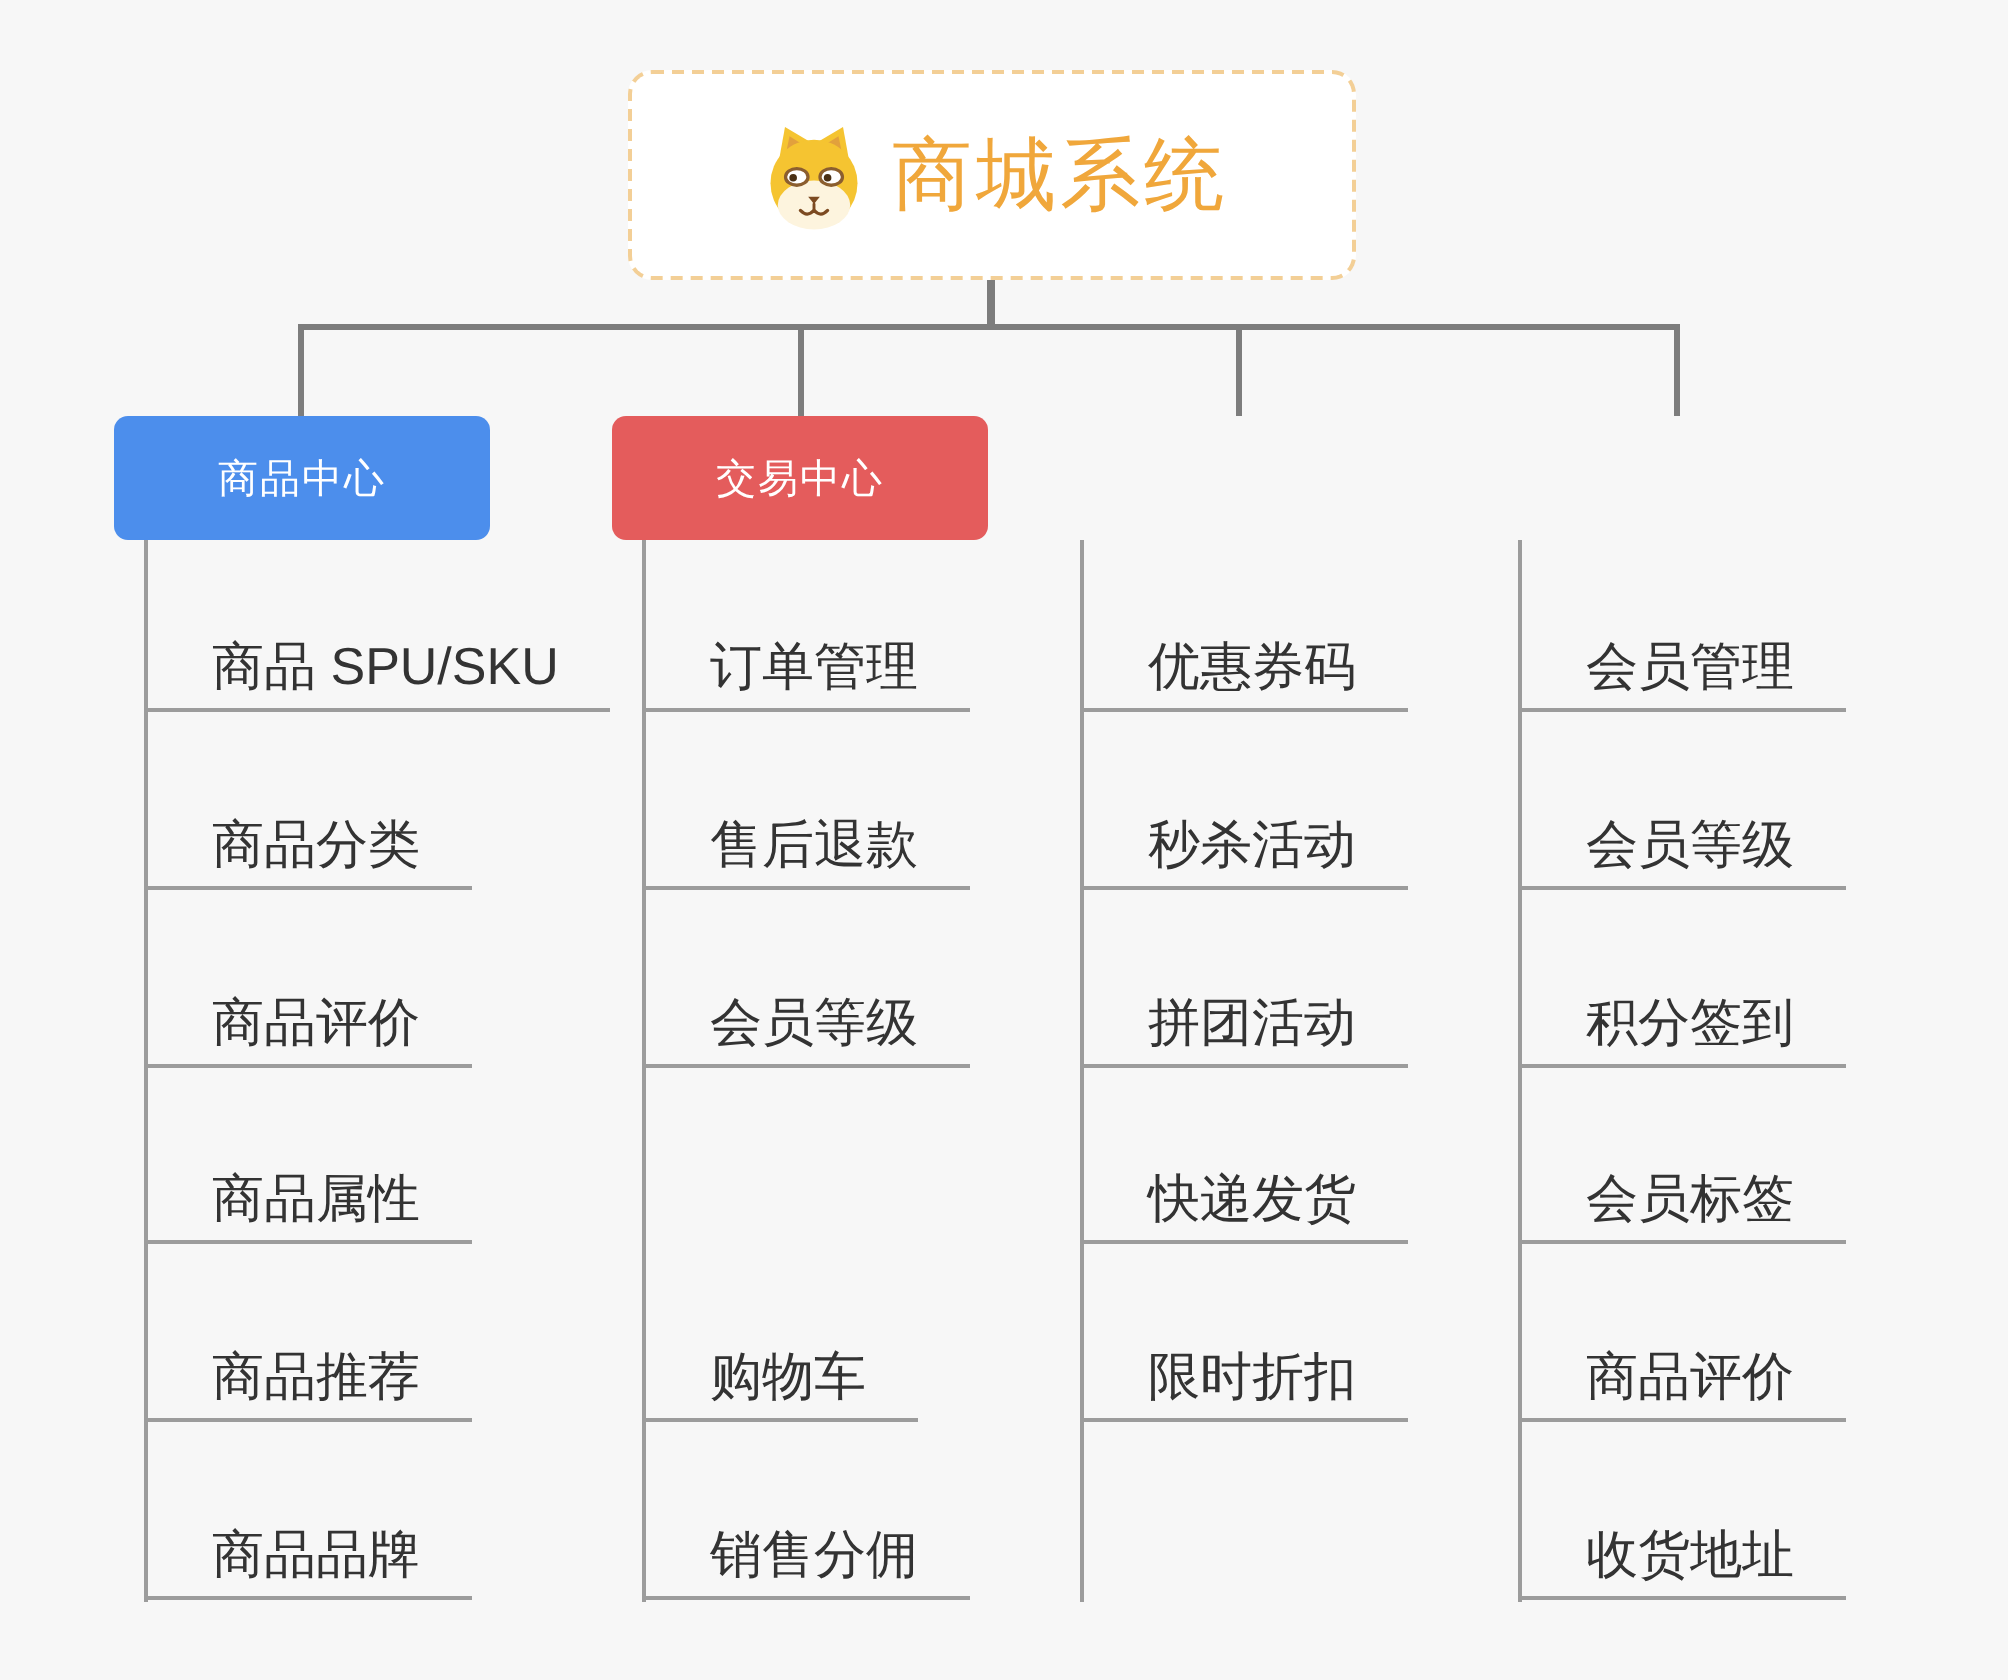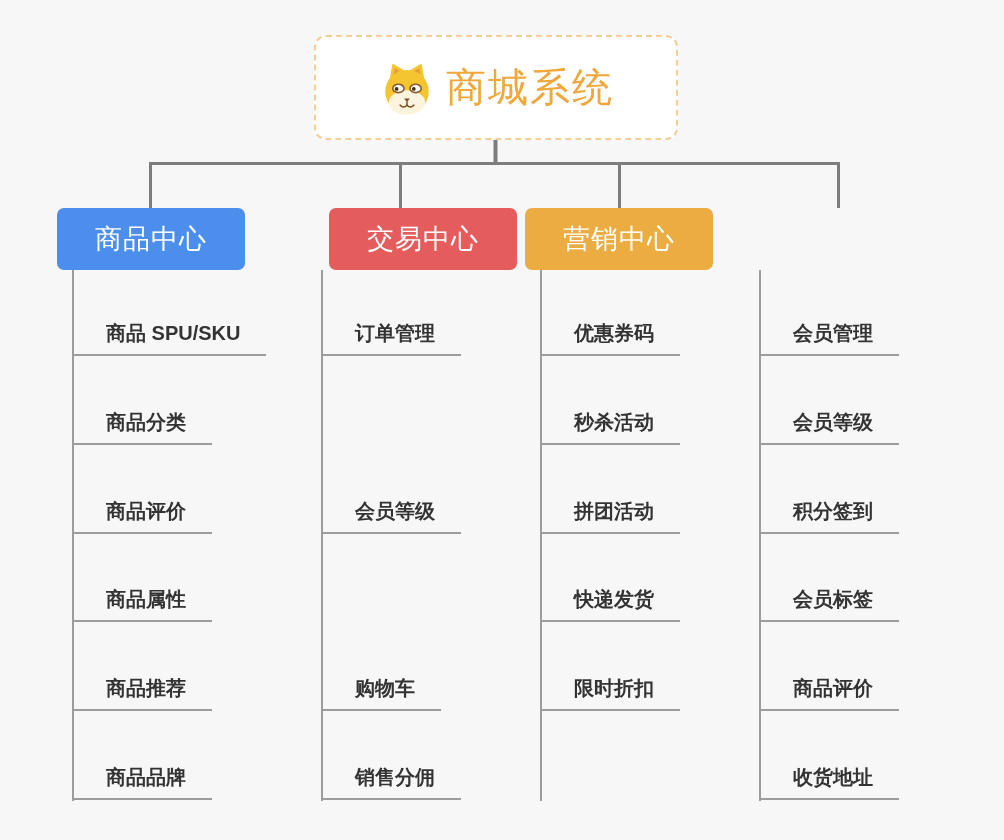--- a/index.html
+++ b/index.html
@@ -28,7 +28,7 @@
 
   .branch-node {
     position:absolute; top:208px; width:188px; height:62px;
-    border-radius:7px; color:#ffffff; font-size:27px; letter-spacing:1px;
+    border-radius:7px; color:#ffffff; font-size:20px; letter-spacing:1px;
     display:flex; align-items:center; justify-content:center;
   }
 

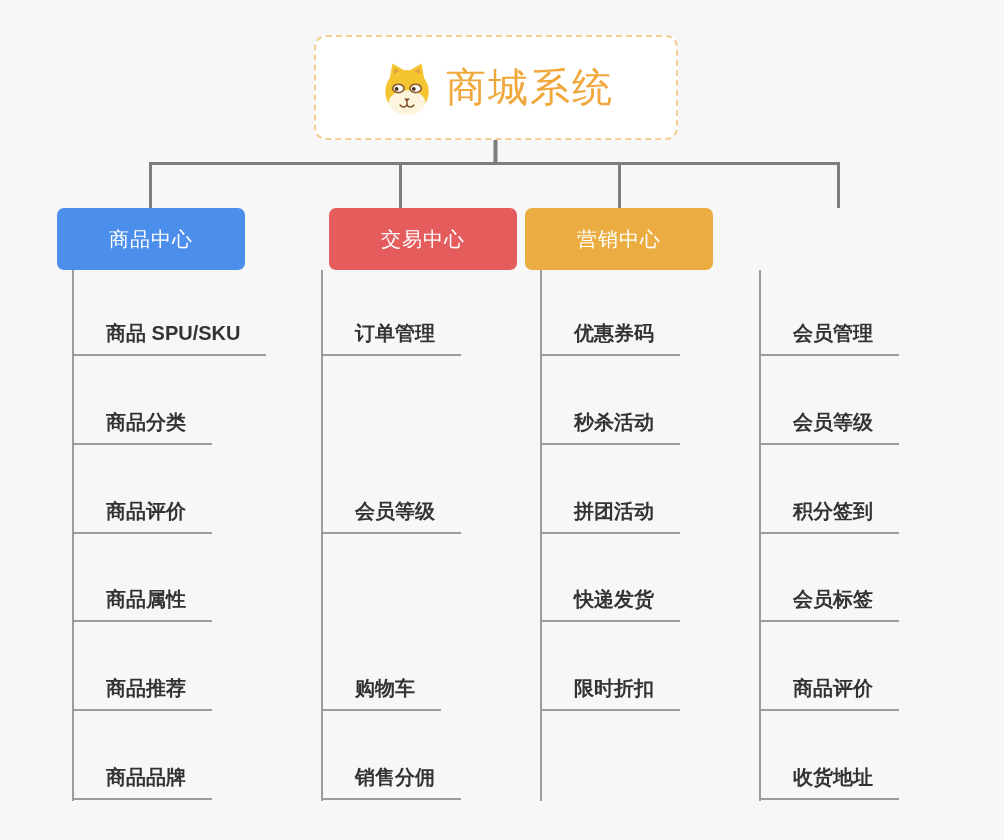--- a/index.html
+++ b/index.html
@@ -80,7 +80,7 @@
   </div>
 
   <div class="branch-node" style="left: 57px; background-color: rgb(76, 142, 236);">商品中心</div>
-  <div class="branch-node" style="left: 306px; background-color: rgb(228, 92, 92); margin-left: 23px;">交易中心</div>
+  <div class="branch-node" style="left: 306px; background-color: rgb(228, 92, 92);">交易中心</div>
   <div class="branch-node" style="left: 525px; background-color: rgb(235, 173, 65);">营销中心</div>
 
   <div class="leaf-node" style="left:72px;top:320px">商品 SPU/SKU</div>

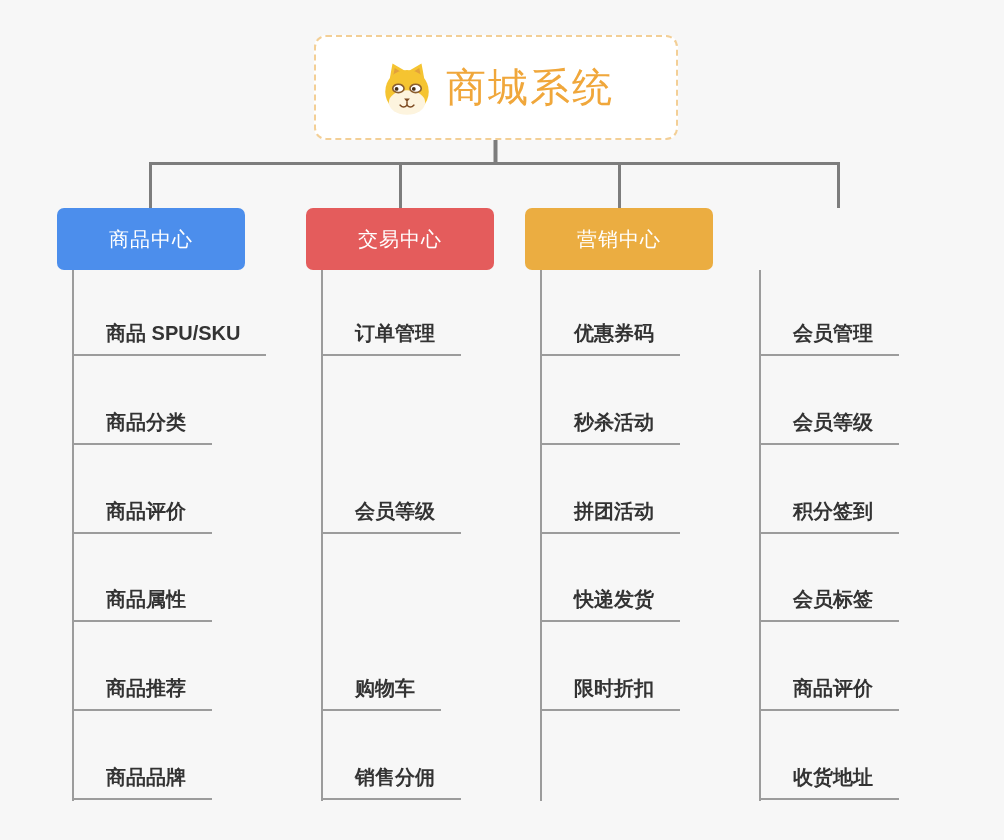--- a/index.html
+++ b/index.html
@@ -81,7 +81,6 @@
 
   <div class="branch-node" style="left: 57px; background-color: rgb(76, 142, 236);">商品中心</div>
   <div class="branch-node" style="left: 306px; background-color: rgb(228, 92, 92);">交易中心</div>
-  <div class="branch-node" style="left: 525px; background-color: rgb(235, 173, 65);">营销中心</div>
 
   <div class="leaf-node" style="left:72px;top:320px">商品 SPU/SKU</div>
   <div class="leaf-node" style="left:72px;top:409px">商品分类</div>

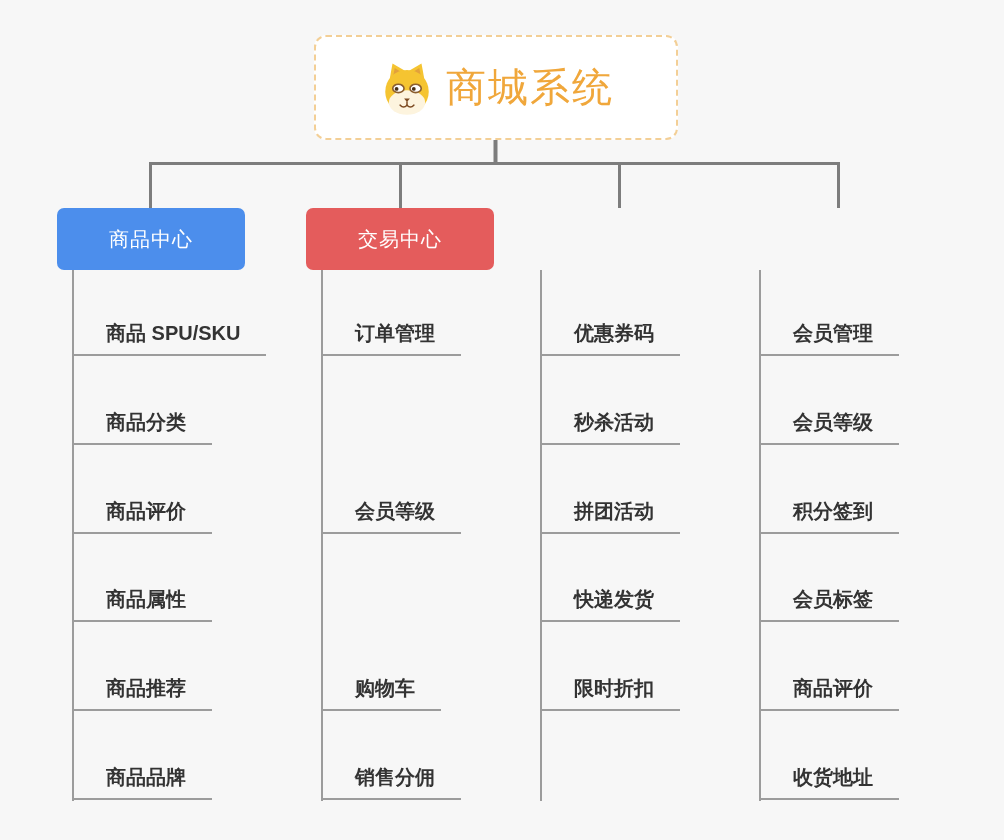--- a/index.html
+++ b/index.html
@@ -39,10 +39,9 @@
 
   .leaf-node {
     position:absolute; white-space:nowrap;
-    font-size:20px; line-height:27px; color: var(--leaf-text, #333333);
+    font-size:26px; line-height:27px; color: var(--leaf-text, #333333);
     padding:0 26px 7px 34px;
     border-bottom:2px solid var(--leaf-line, #9c9c9c);
-    font-weight:bold;
   }
 </style>
 </head>

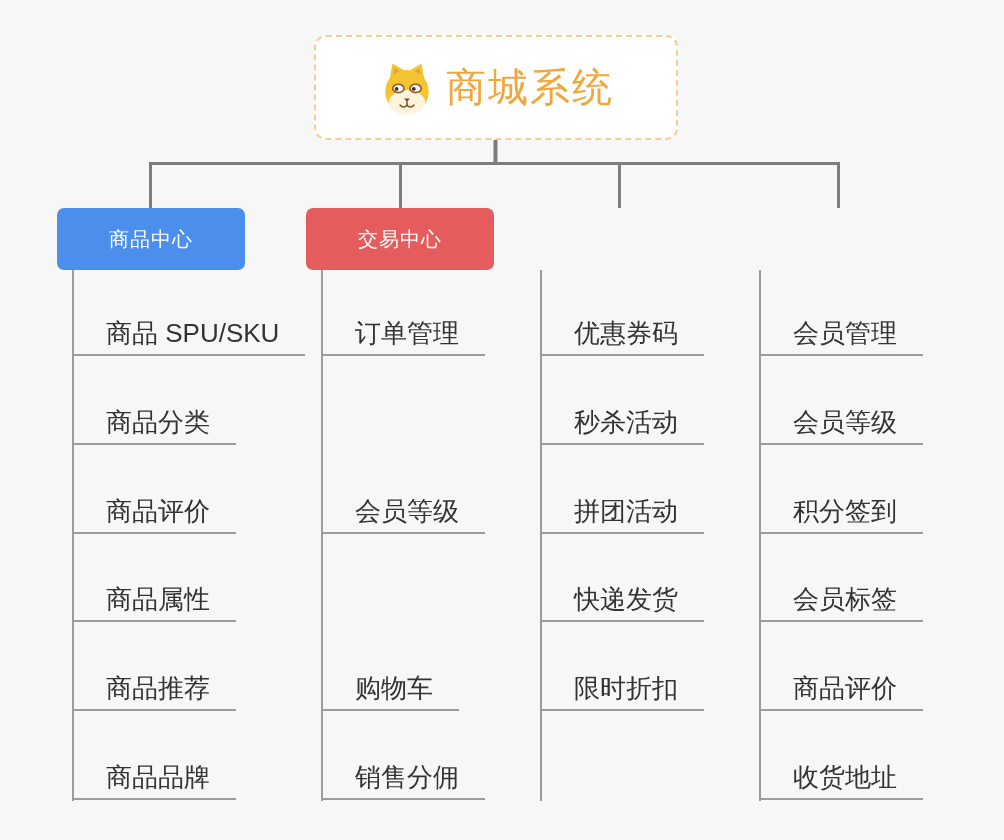--- a/index.html
+++ b/index.html
@@ -89,6 +89,7 @@
   <div class="leaf-node" style="left:72px;top:764px">商品品牌</div>
 
   <div class="leaf-node" style="left:321px;top:320px">订单管理</div>
+  <div class="leaf-node" style="left:321px;top:409px">售后退款</div>
   <div class="leaf-node" style="left:321px;top:498px">会员等级</div>
   <div class="leaf-node" style="left:321px;top:675px">购物车</div>
   <div class="leaf-node" style="left:321px;top:764px">销售分佣</div>

